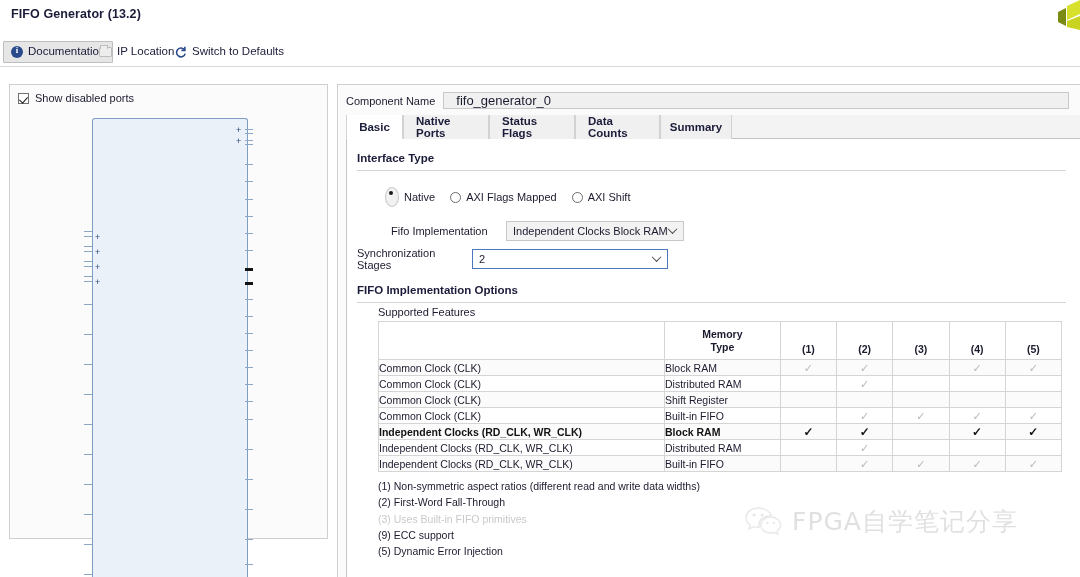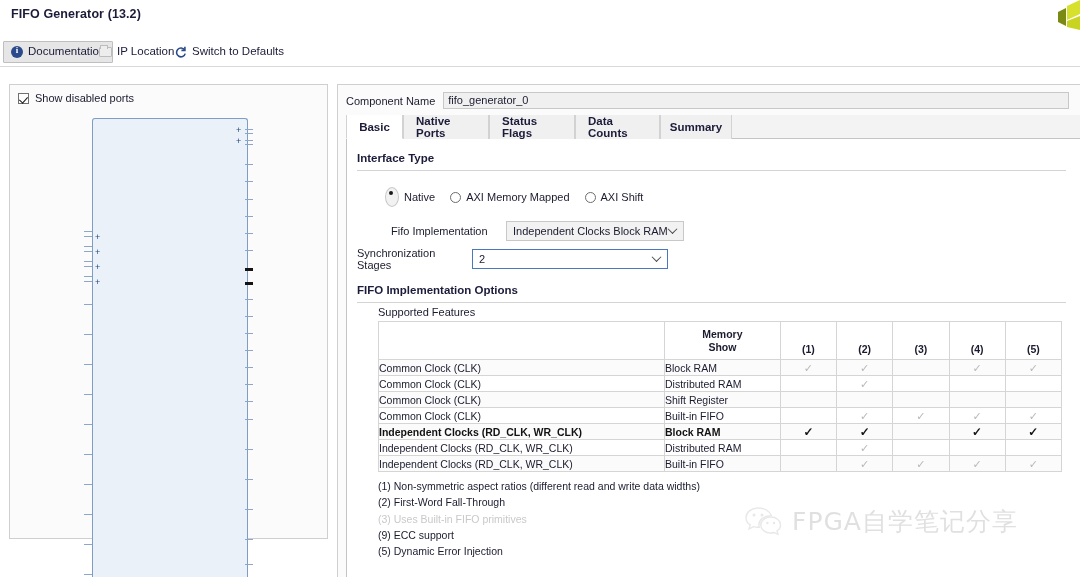--- a/index.html
+++ b/index.html
@@ -111,8 +111,8 @@
   .cname-row .lab { font-size:11px; color:#1b1b2f; }
   .cname-input {
     width:626px; height:17px; background:#f0f0f0;
-    border:1px solid #c8c8c8; font-size:11px; color:#1b1b2f;
-    padding:0 4px; line-height:15px; font-family:"Liberation Sans", sans-serif;
+    border:1px solid #c8c8c8; font-size:13px; color:#1b1b2f;
+    padding:0 12px; line-height:15px; font-family:"Liberation Sans", sans-serif;
   }
 
   .tabbar {

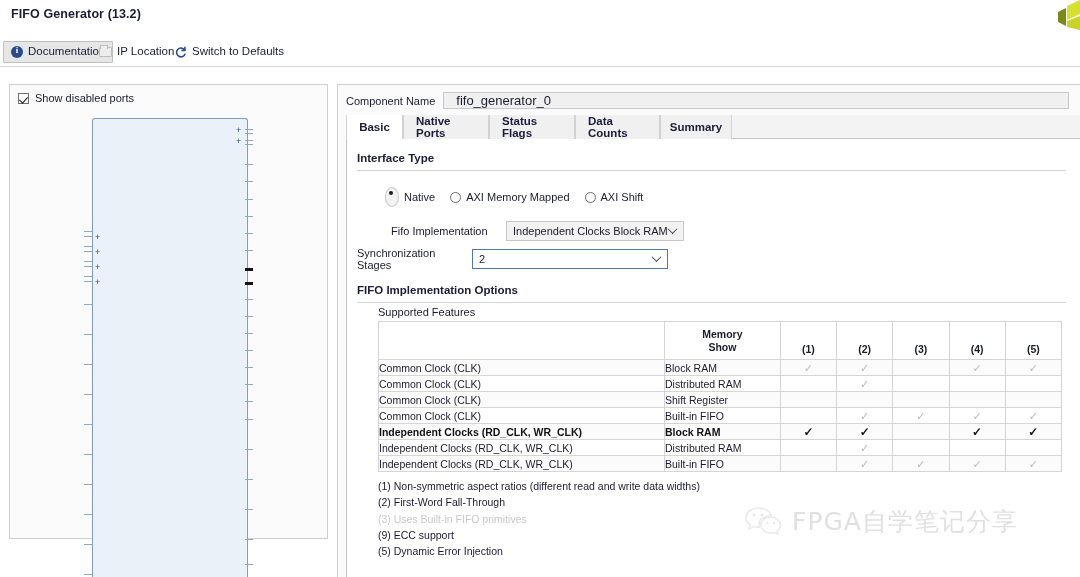--- a/index.html
+++ b/index.html
@@ -336,7 +336,7 @@
     </label>
     <label class="radio">
       <span class="rdo"></span>
-      <span>AXI Memory Mapped</span>
+      <span>AXI Flags Mapped</span>
     </label>
     <label class="radio">
       <span class="rdo"></span>

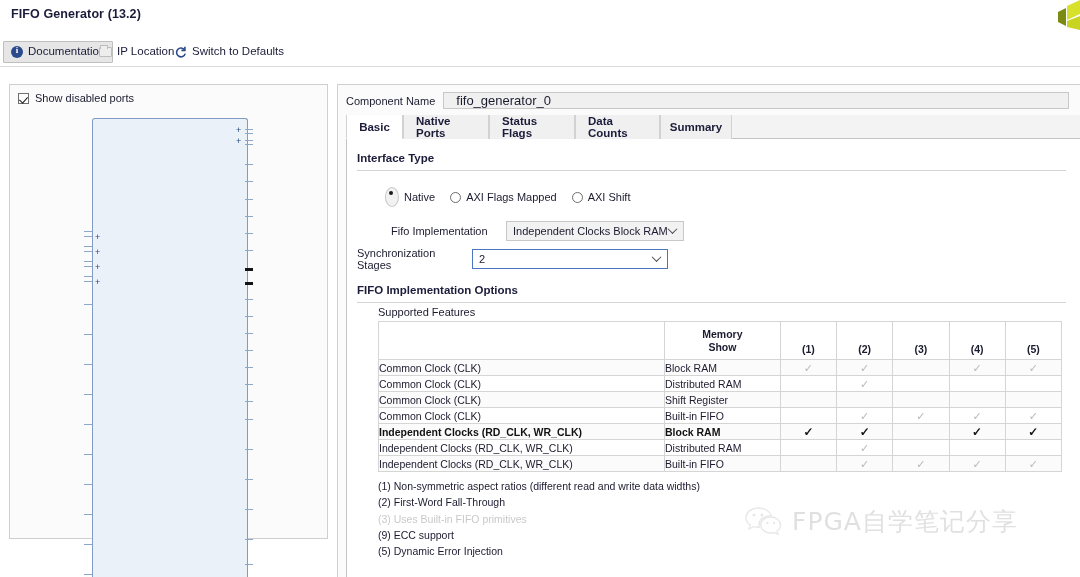--- a/index.html
+++ b/index.html
@@ -371,7 +371,7 @@
         <th class="c-feat"></th>
         <th class="c-mem" style="text-align:center;">
           <div>Memory</div>
-          <div>Show</div>
+          <div>Type</div>
         </th>
         <th class="c-chk" style="vertical-align:bottom; padding-bottom:3px;">(1)</th>
         <th class="c-chk" style="vertical-align:bottom; padding-bottom:3px;">(2)</th>

